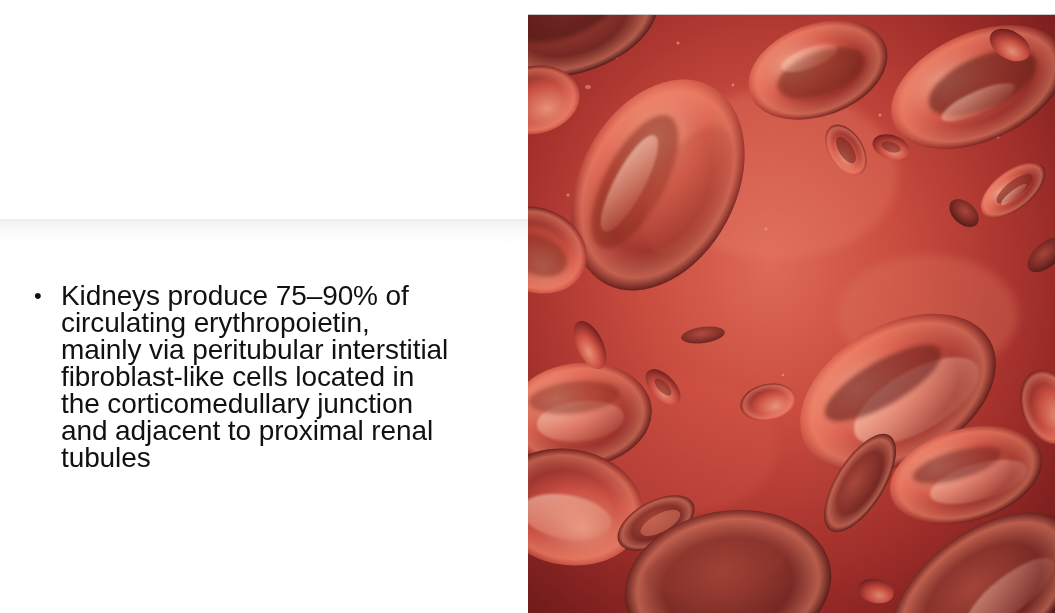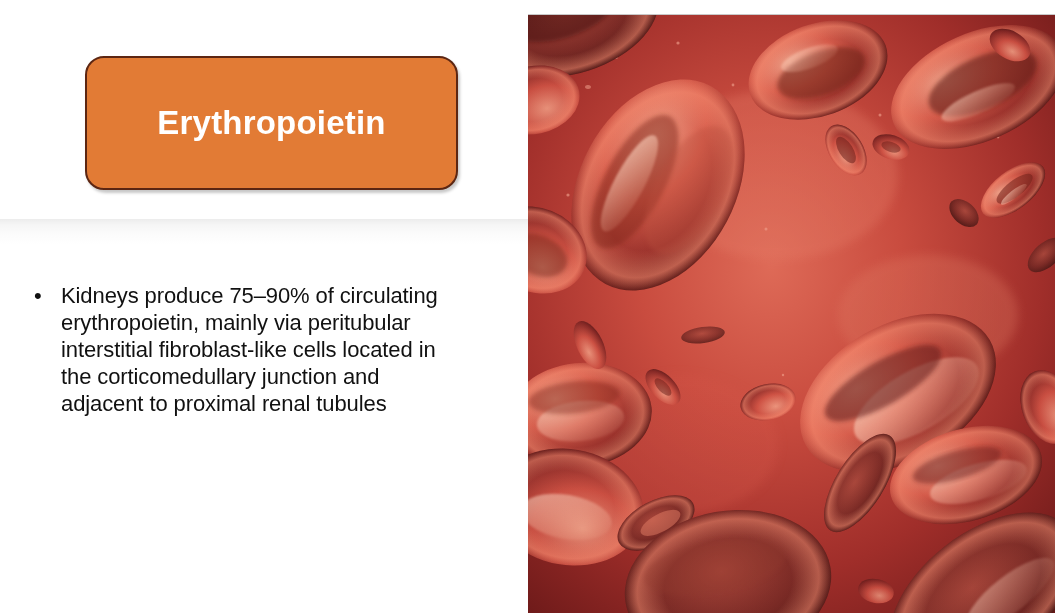--- a/index.html
+++ b/index.html
@@ -149,9 +149,6 @@
 
   <div class="left-panel">
 
-    <div class="title-box">
-      <span class="title-text">Erythropoietin</span>
-    </div>
 
     <div class="divider-band"></div>
 

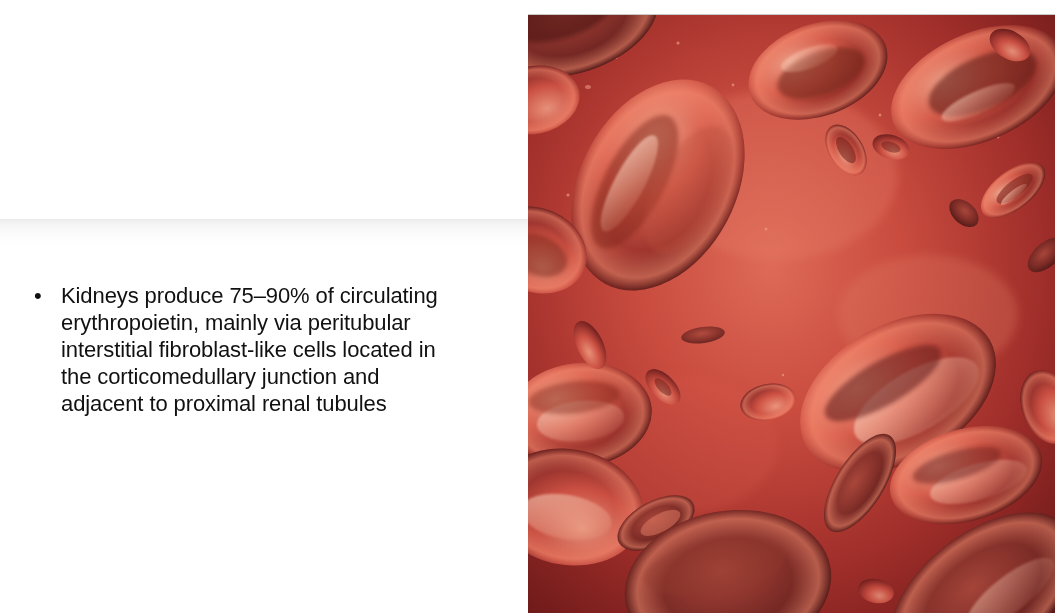--- a/index.html
+++ b/index.html
@@ -102,7 +102,7 @@
     flex: 1 1 auto;
     max-width: 390px;
     color: #111111;
-    font-size: 22px;
+    font-size: 28px;
     line-height: 27px;
     letter-spacing: -0.1px;
   }

